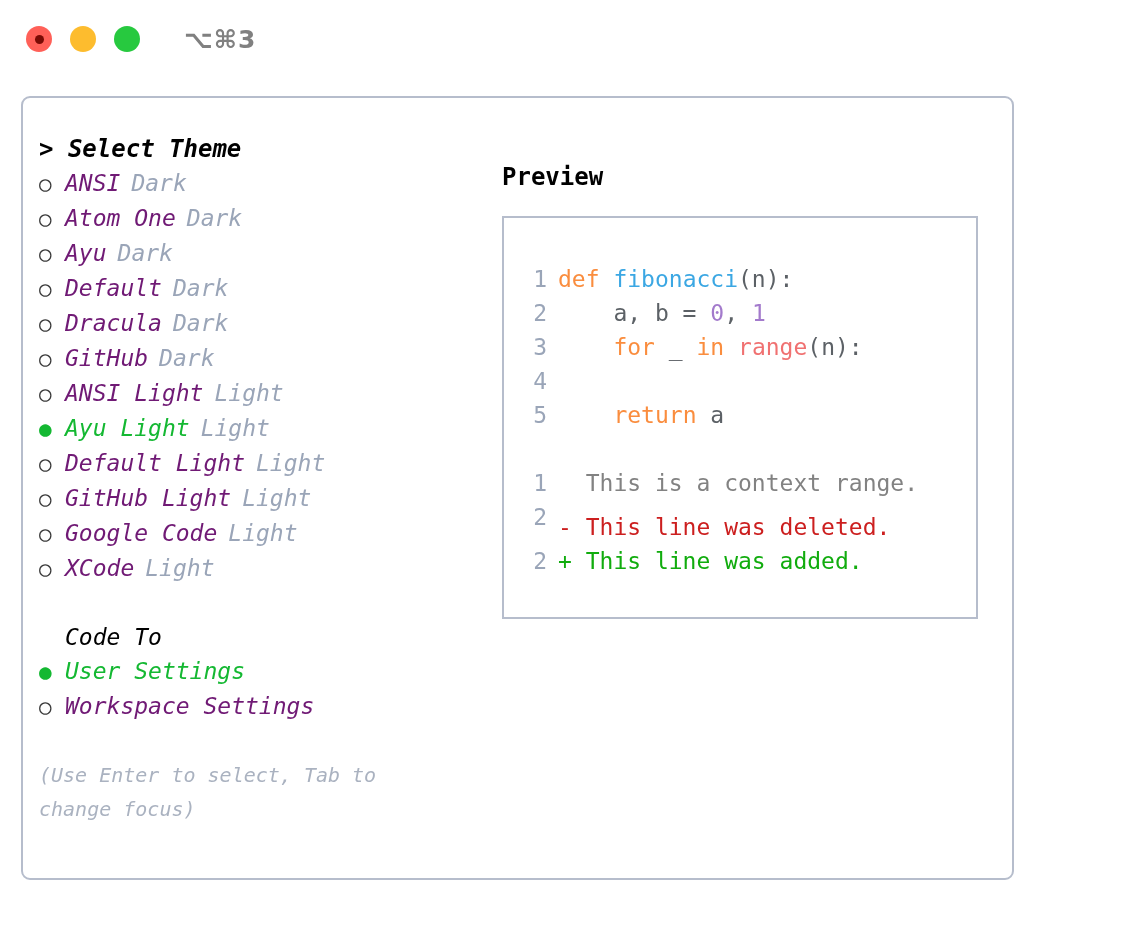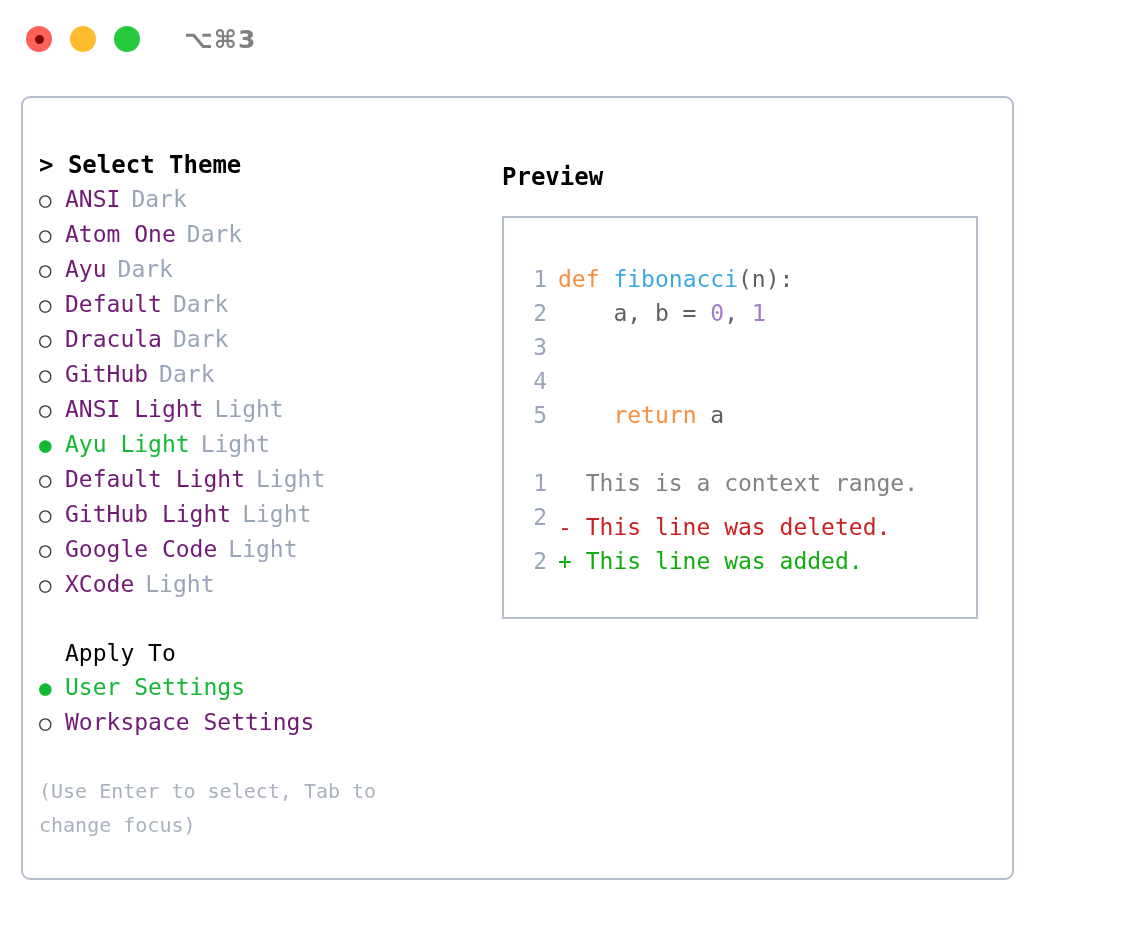--- a/index.html
+++ b/index.html
@@ -86,8 +86,9 @@
   .left-col {
     position: absolute;
     left: 16px;
-    top: 50px;
+    top: 34px;
     width: 430px;
+    font-style: italic;
   }
 
   .section-header {

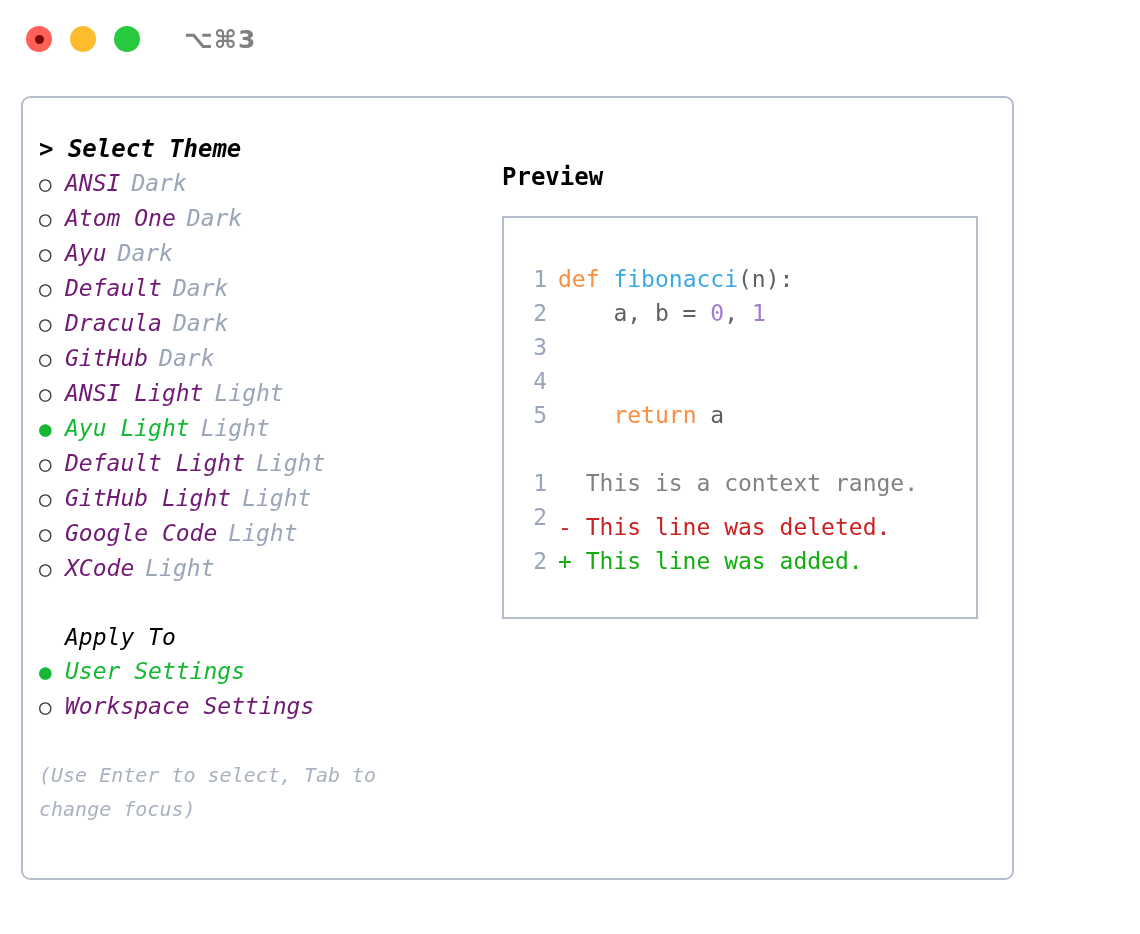--- a/index.html
+++ b/index.html
@@ -250,7 +250,7 @@
           <div id="code-block">
               <div class="code-line"><span class="lineno">1</span><span class="code-body"><span class="tok-kw">def </span><span class="tok-fn">fibonacci</span><span class="tok-plain">(n):</span></span></div>
               <div class="code-line"><span class="lineno">2</span><span class="code-body"><span class="tok-plain">    a, b = </span><span class="tok-num">0</span><span class="tok-plain">, </span><span class="tok-num">1</span></span></div>
-              <div class="code-line"><span class="lineno">3</span></div>
+              <div class="code-line"><span class="lineno">3</span><span class="code-body"><span class="tok-plain">    </span><span class="tok-kw">for</span><span class="tok-plain"> _ </span><span class="tok-kw">in</span><span class="tok-plain"> </span><span class="tok-bi">range</span><span class="tok-plain">(n):</span></span></div>
               <div class="code-line"><span class="lineno">4</span></div>
               <div class="code-line"><span class="lineno">5</span><span class="code-body"><span class="tok-plain">    </span><span class="tok-kw">return</span><span class="tok-plain"> a</span></span></div>
             </div>

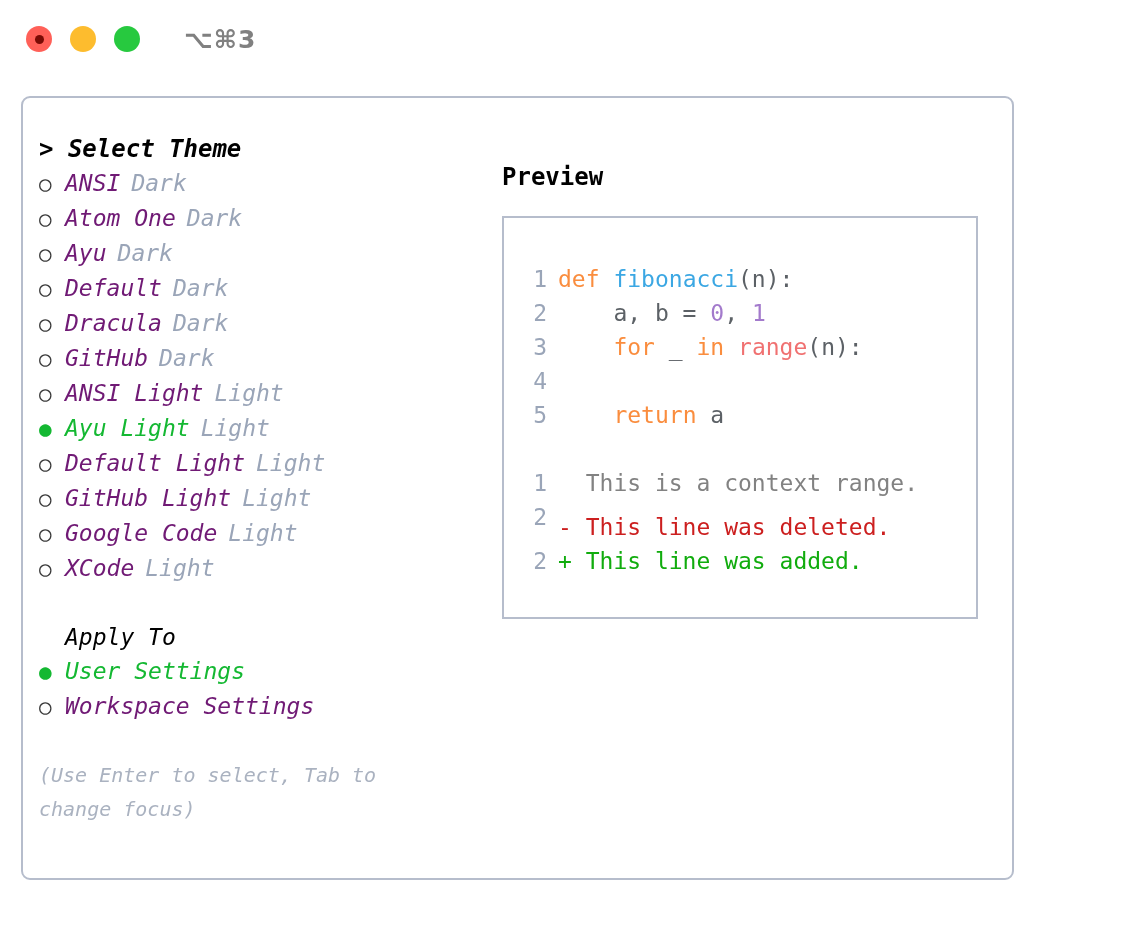--- a/index.html
+++ b/index.html
@@ -233,7 +233,7 @@
 
         <div class="spacer-lg"></div>
 
-        <div class="apply-header">Apply To</div>
+        <div class="apply-header">Code To</div>
         <div id="apply-list">
             <div class="opt-row selected"><span class="bullet sel">●</span><span class="opt-label">User Settings</span></div>
             <div class="opt-row"><span class="bullet">○</span><span class="opt-label">Workspace Settings</span></div>

